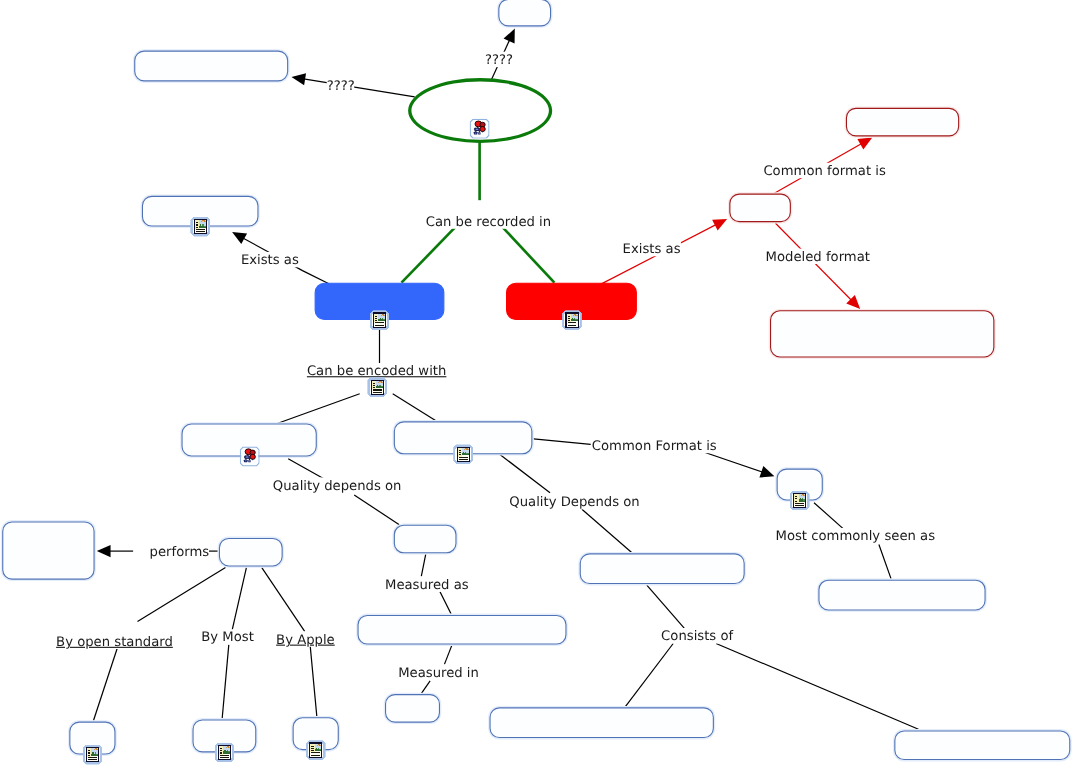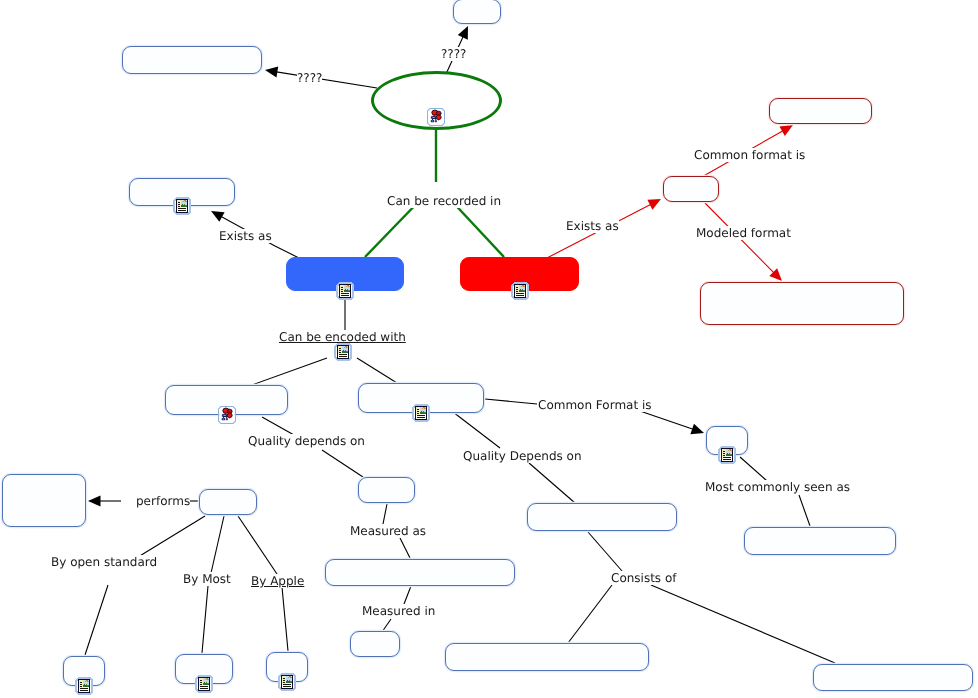--- a/index.html
+++ b/index.html
@@ -452,7 +452,7 @@
     <div class="lbl" style="left: 463px; top: 449px;">Quality Depends on</div>
     <div class="lbl" style="left: 136px; top: 494px;">performs</div>
     <div class="lbl" style="left: 705px; top: 480px;">Most commonly seen as</div>
-    <div class="lbl" style="left: 51px; top: 555px;">By open standard</div>
+    <div class="lbl" style="left: 51px; top: 576px; text-decoration: underline;">By open standard</div>
     <div class="lbl" style="left: 183px; top: 572px;">By Most</div>
     <div class="lbl" style="left: 251px; top: 574px; text-decoration: underline;">By Apple</div>
     <div class="lbl" style="left: 350px; top: 524px;">Measured as</div>

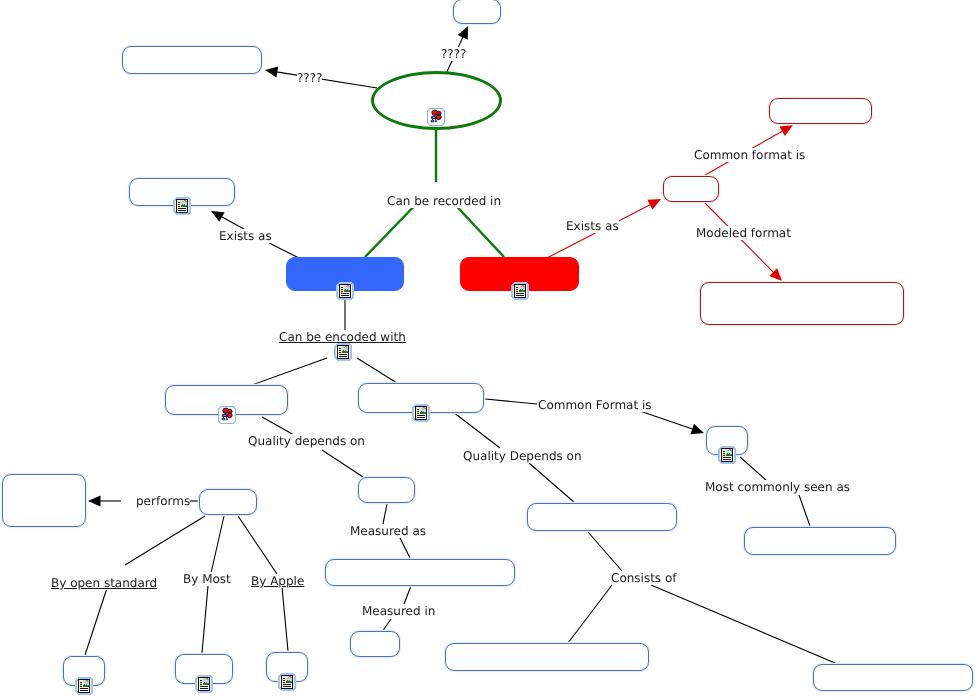--- a/index.html
+++ b/index.html
@@ -457,7 +457,7 @@
     <div class="lbl" style="left: 251px; top: 574px; text-decoration: underline;">By Apple</div>
     <div class="lbl" style="left: 350px; top: 524px;">Measured as</div>
     <div class="lbl" style="left: 362px; top: 604px; text-align: right;">Measured in</div>
-    <div class="lbl" style="left: 601px; top: 571px; margin-left: 10px;">Consists of</div>
+    <div class="lbl" style="left: 601px; top: 571px;">Consists of</div>
   </div>
 
 </body></html>

